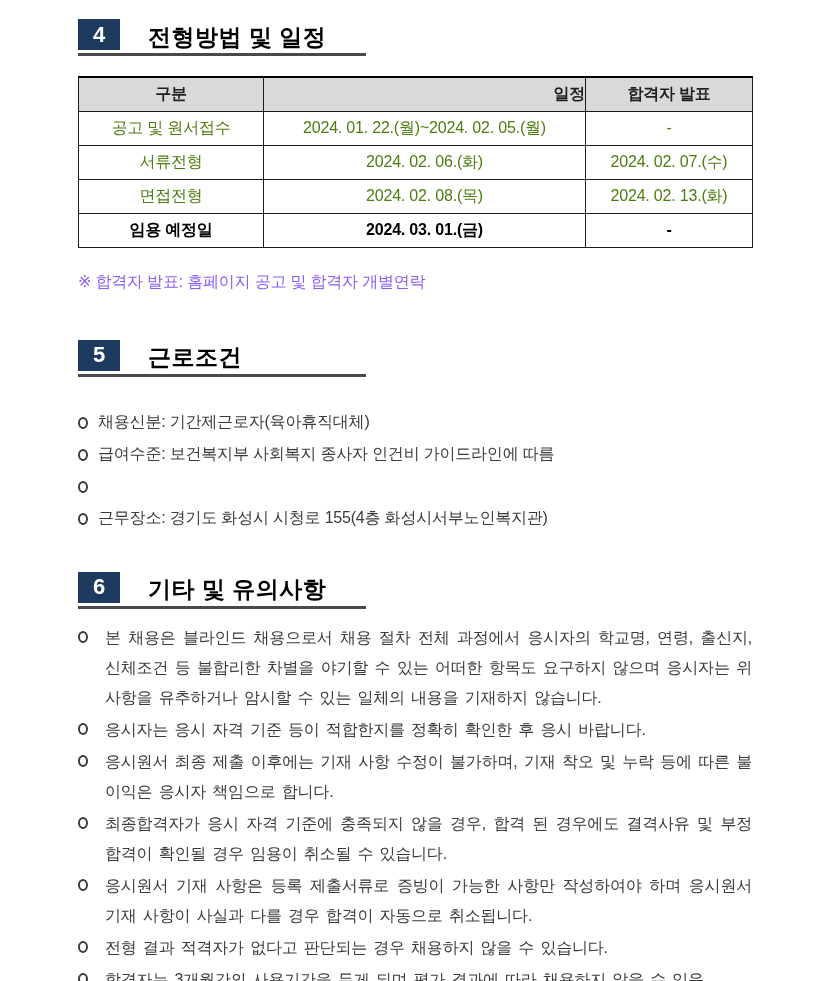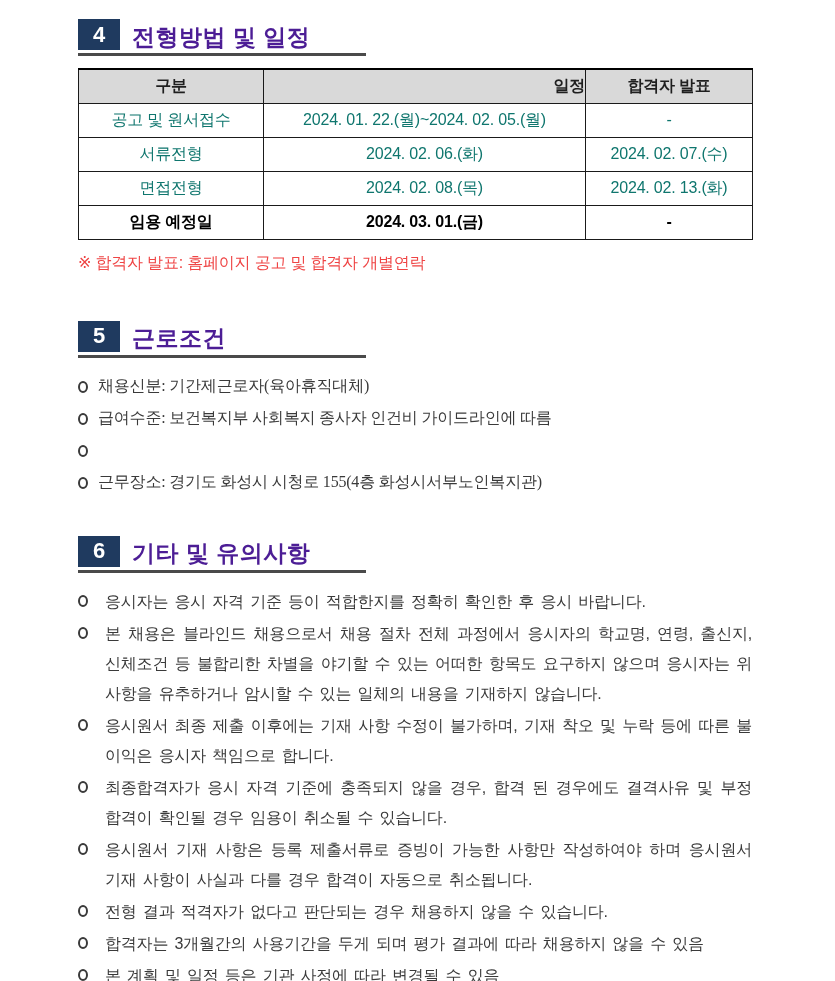--- a/index.html
+++ b/index.html
@@ -34,10 +34,10 @@
     flex:0 0 auto;
   }
   .sec-title {
-    margin-left:12px;
+    margin-left:28px;
     font-size:23px;
     font-weight:bold;
-    color:#4c1d95;
+    color:#000000;
     letter-spacing:0.5px;
     white-space:nowrap;
     line-height:1.1;

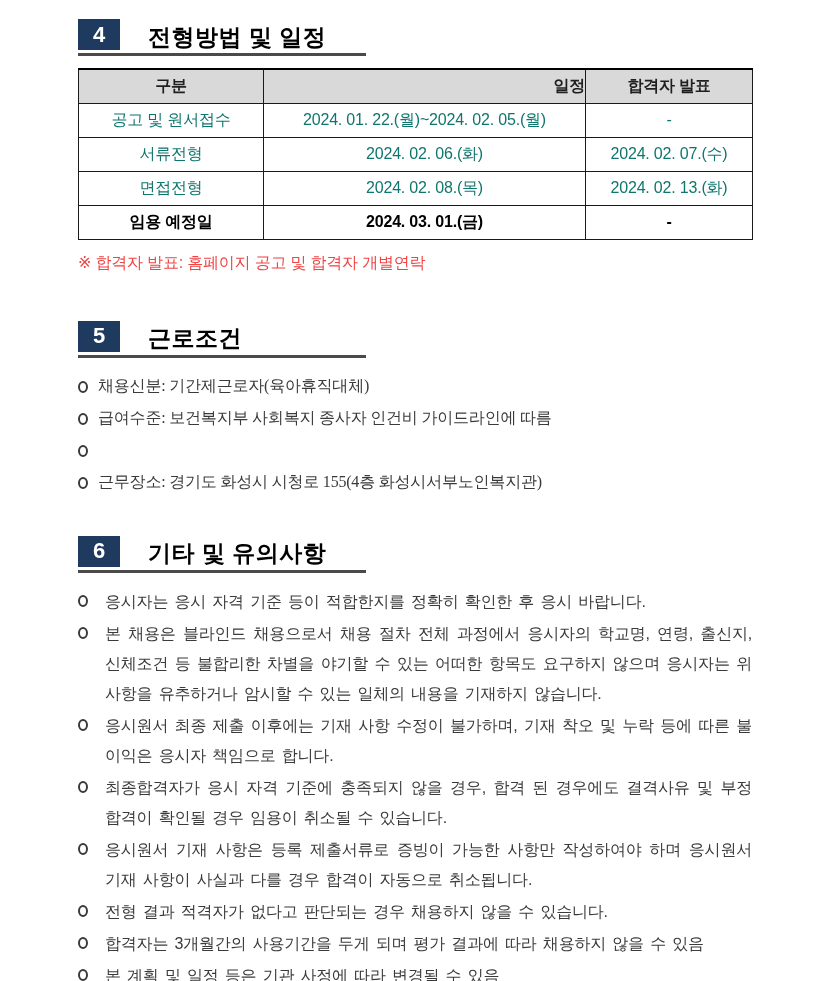--- a/index.html
+++ b/index.html
@@ -47,7 +47,7 @@
   table.schedule {
     border-collapse:collapse;
     width:674px;
-    margin-top:12px;
+    margin-top:20px;
     font-size:16px;
     table-layout:fixed;
   }

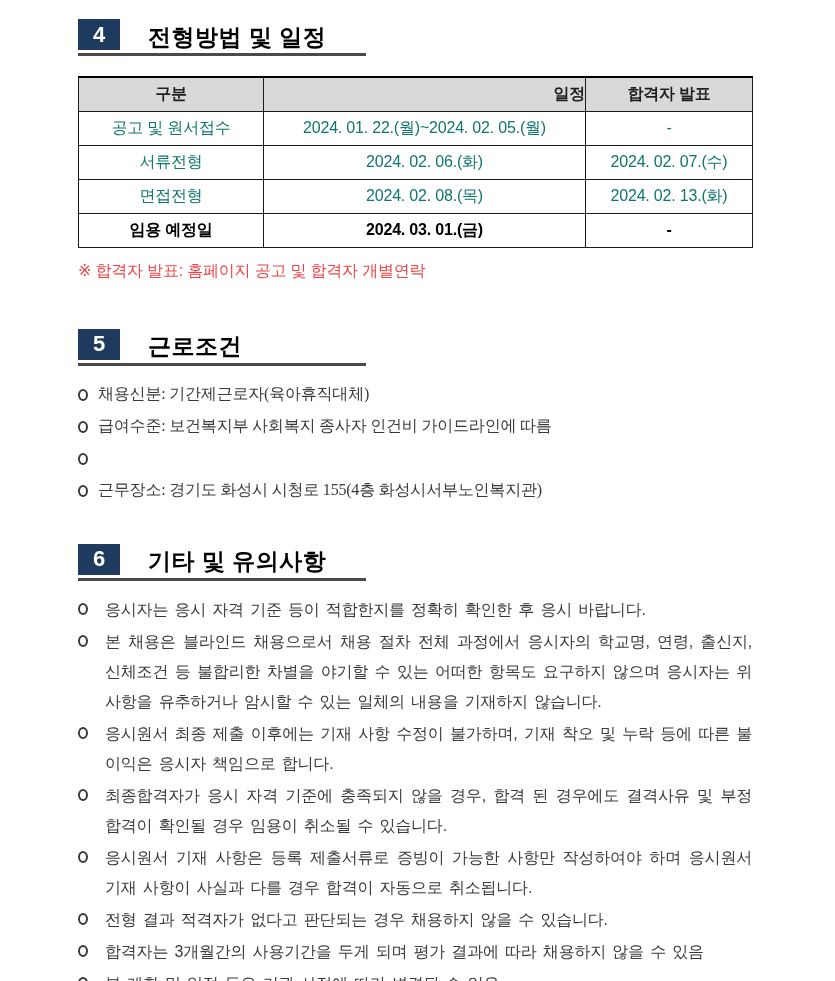--- a/index.html
+++ b/index.html
@@ -56,7 +56,7 @@
     height:34px;
     text-align:center;
     vertical-align:middle;
-    color:#0f766e;
+    color:#4d7c0f;
     letter-spacing:-0.2px;
   }
   table.schedule thead th {

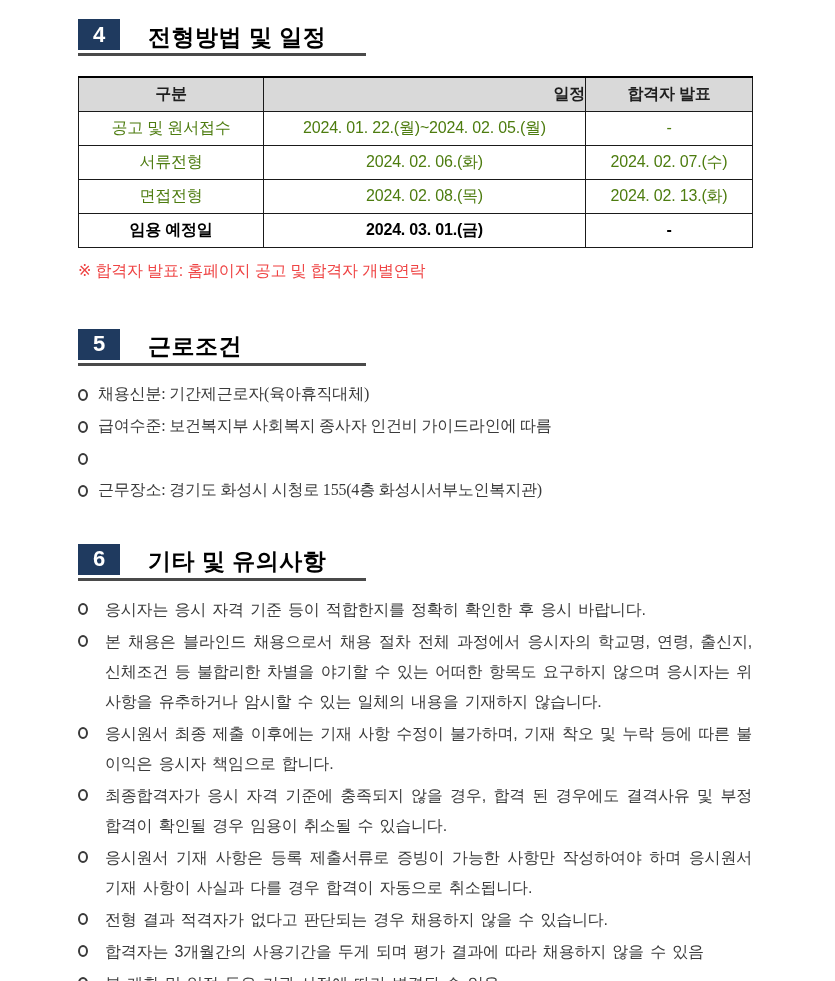--- a/index.html
+++ b/index.html
@@ -71,9 +71,9 @@
   table.schedule tr.bold-row td { font-weight:bold; color:#000000; }
 
   .footnote {
-    margin-top:13px;
-    font-size:16px;
-    color:#ef4444;
+    margin-top:24px;
+    font-size:16px;
+    color:#8b5cf6;
     letter-spacing:-0.2px;
   }
 

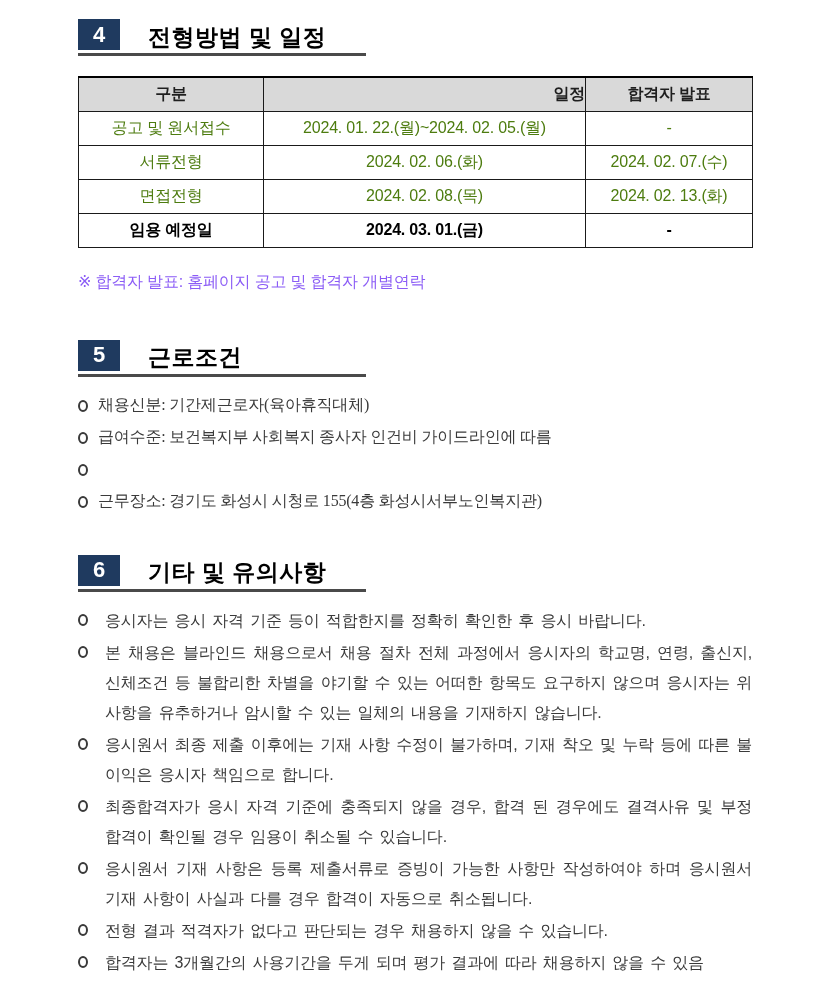--- a/index.html
+++ b/index.html
@@ -85,7 +85,7 @@
     border-radius:50%;
     flex:0 0 auto;
   }
-  .s5-list { margin-top:13px;font-family:Liberation Serif, serif; }
+  .s5-list { margin-top:30px; }
   .s5-item {
     display:flex;
     align-items:center;

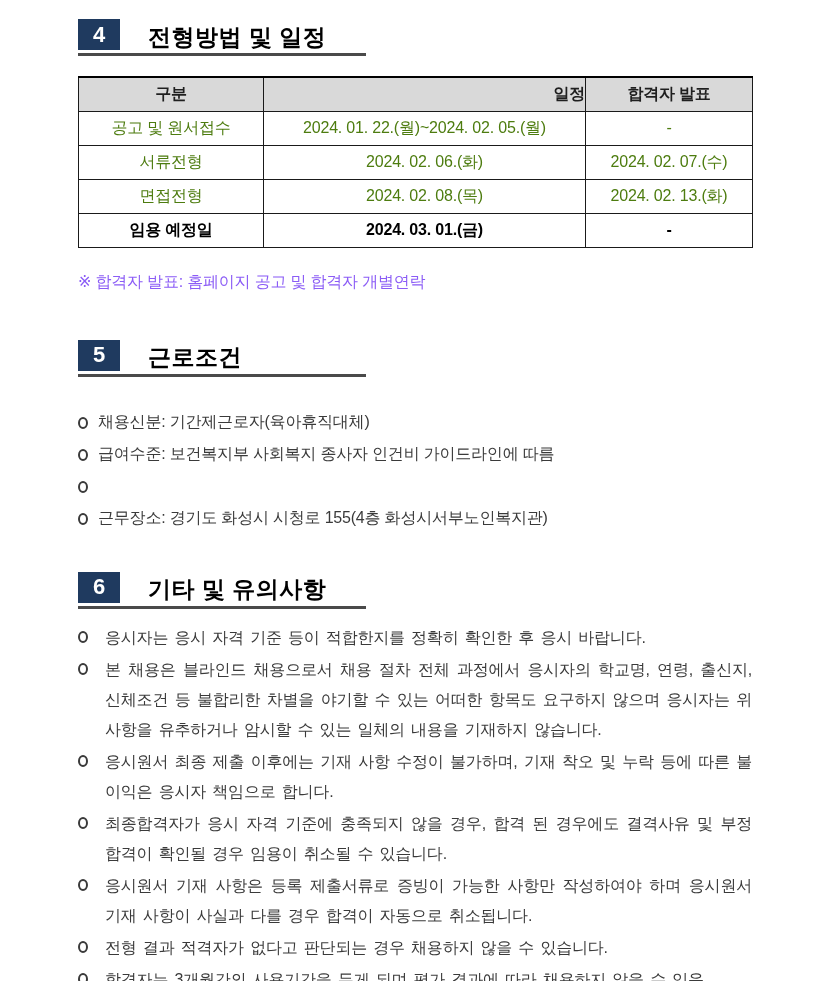--- a/index.html
+++ b/index.html
@@ -203,11 +203,11 @@
     <div class="s6-list">
       <div class="s6-item">
         <span class="dot"></span>
+        <span>본 채용은 블라인드 채용으로서 채용 절차 전체 과정에서 응시자의 학교명, 연령, 출신지, 신체조건 등 불합리한 차별을 야기할 수 있는 어떠한 항목도 요구하지 않으며 응시자는 위 사항을 유추하거나 암시할 수 있는 일체의 내용을 기재하지 않습니다.</span>
+      </div>
+      <div class="s6-item">
+        <span class="dot"></span>
         <span>응시자는 응시 자격 기준 등이 적합한지를 정확히 확인한 후 응시 바랍니다.</span>
-      </div>
-      <div class="s6-item">
-        <span class="dot"></span>
-        <span>본 채용은 블라인드 채용으로서 채용 절차 전체 과정에서 응시자의 학교명, 연령, 출신지, 신체조건 등 불합리한 차별을 야기할 수 있는 어떠한 항목도 요구하지 않으며 응시자는 위 사항을 유추하거나 암시할 수 있는 일체의 내용을 기재하지 않습니다.</span>
       </div>
       <div class="s6-item">
         <span class="dot"></span>

